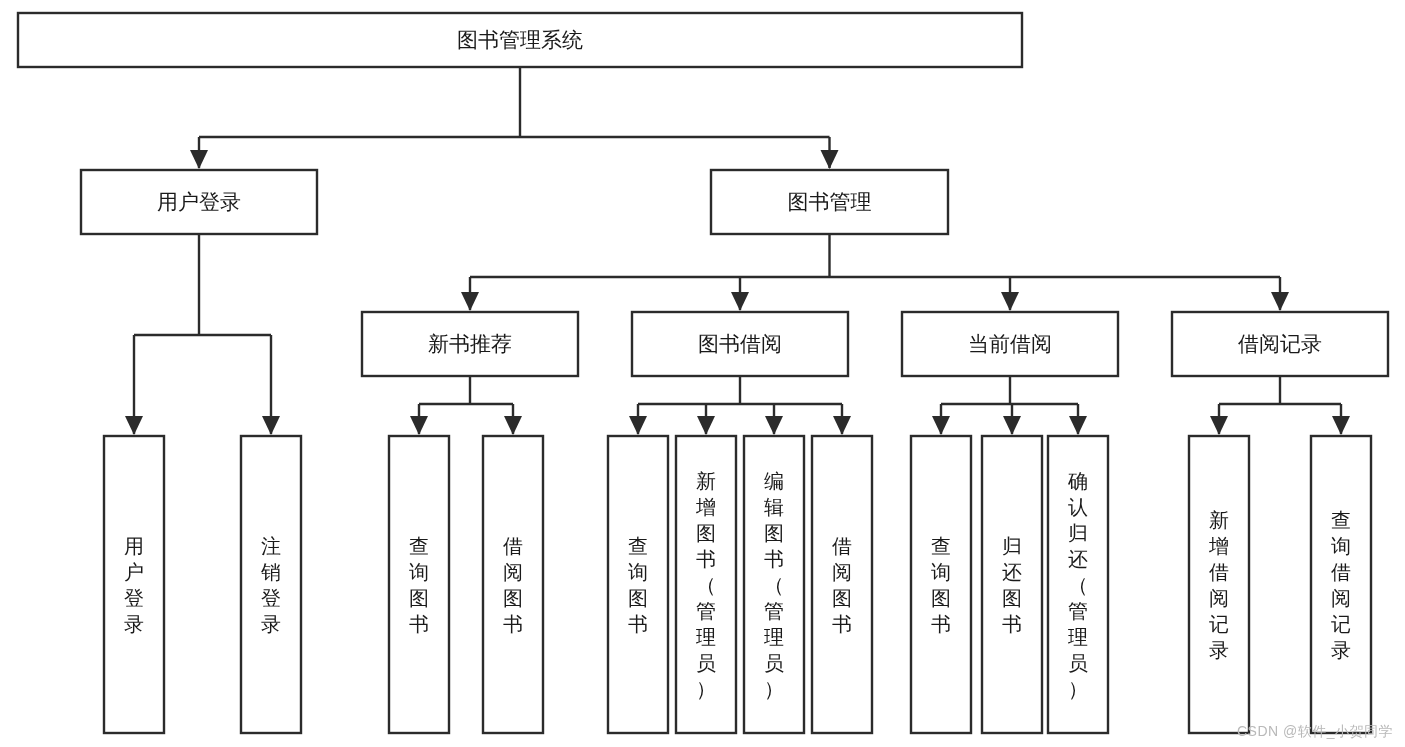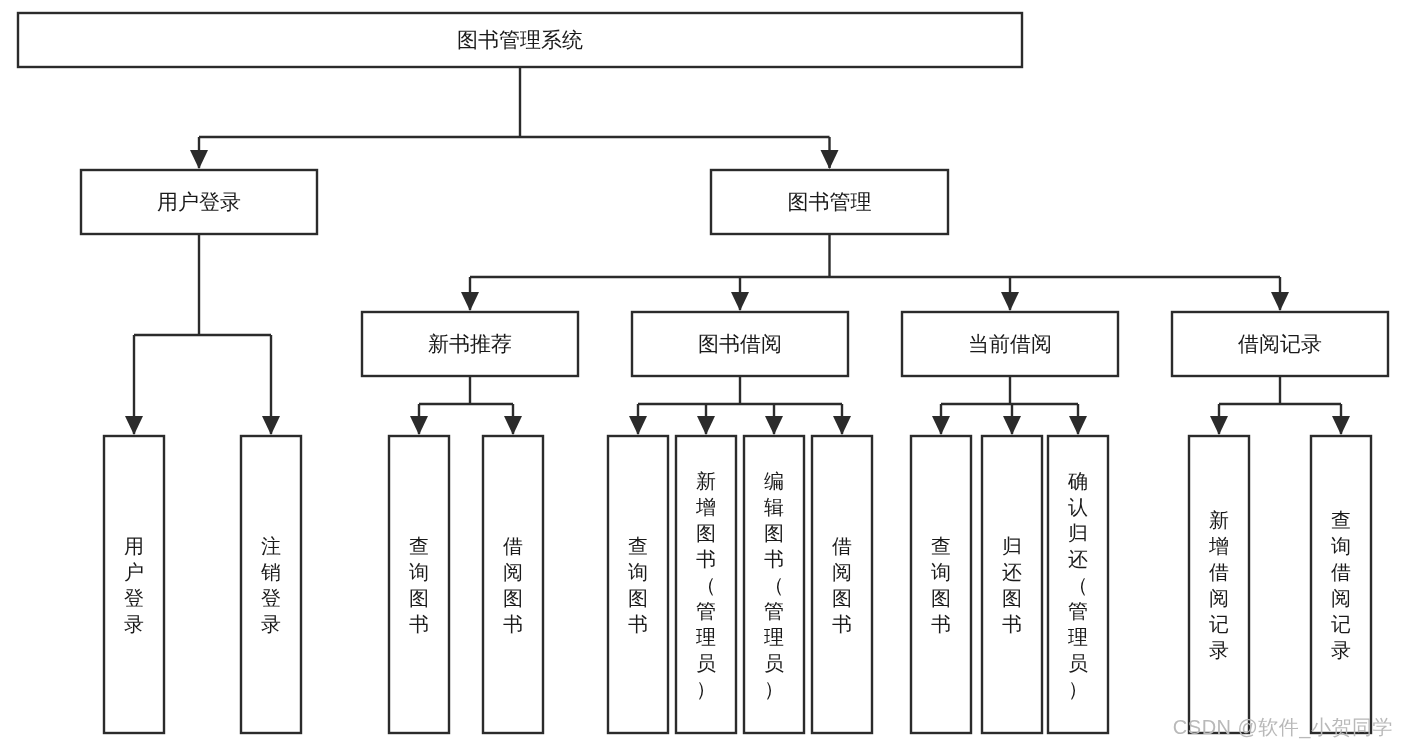--- a/index.html
+++ b/index.html
@@ -60,7 +60,7 @@
     right: 12px;
     bottom: 6px;
     font-family: "Liberation Sans", "DejaVu Sans", sans-serif;
-    font-size: 20px;
+    font-size: 14px;
     color: #b9b9b9;
     letter-spacing: 0.5px;
     white-space: nowrap;

